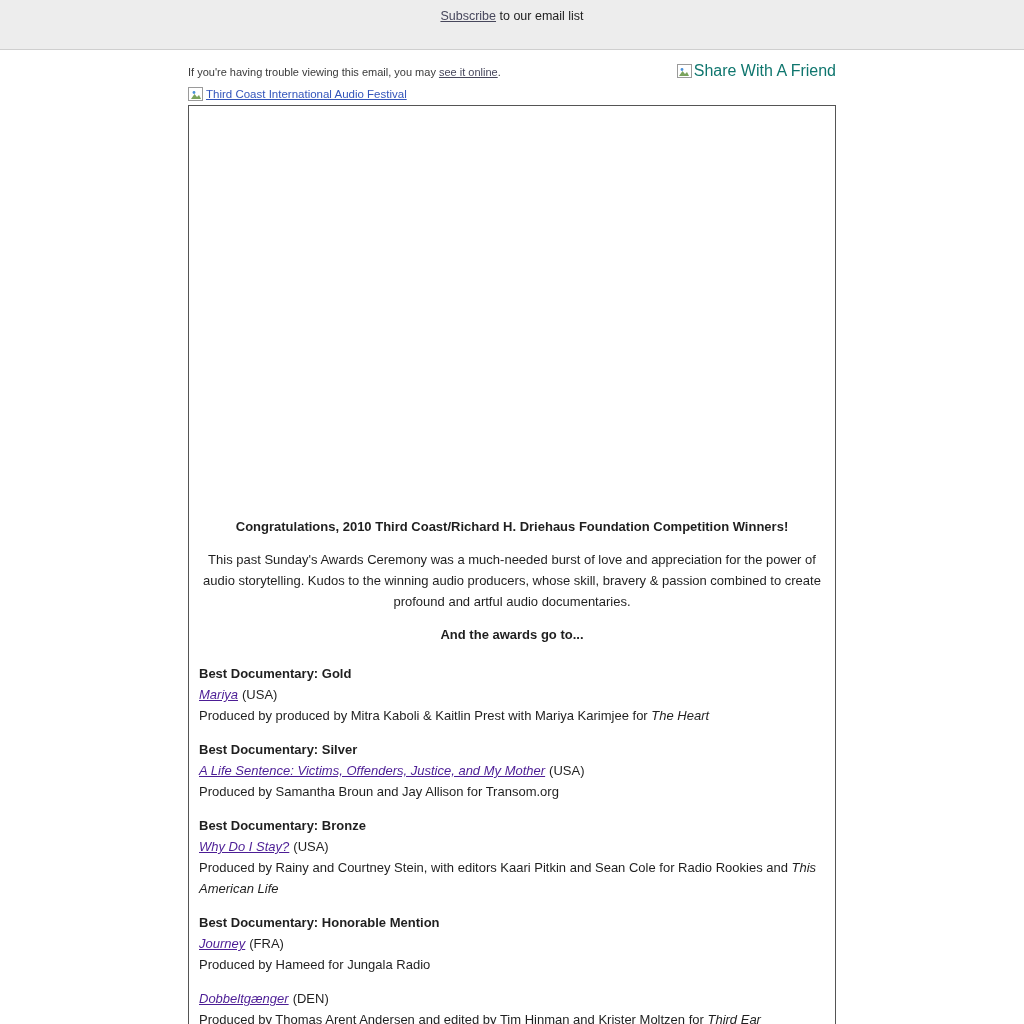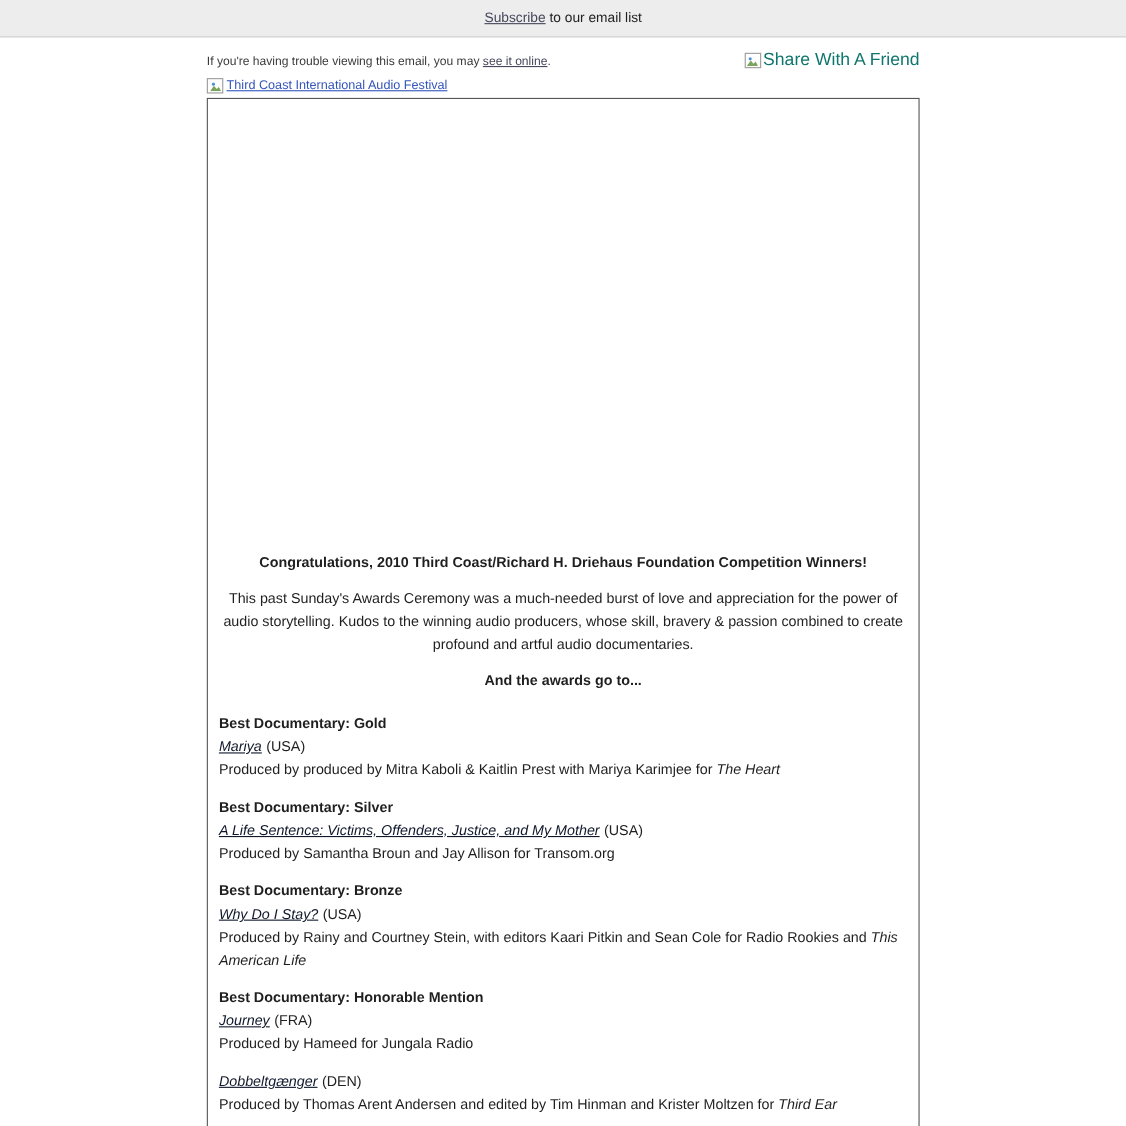--- a/index.html
+++ b/index.html
@@ -12,7 +12,7 @@
 
   
   .topbar {
-    height:34px; background:#ededed; border-bottom:1px solid #cfcfcf;
+    height:50px; background:#ededed; border-bottom:1px solid #cfcfcf;
     text-align:center; line-height:33px; font-size:12.5px; color:#222;
   }
   .topbar a { color:#47475c; text-decoration:underline; }

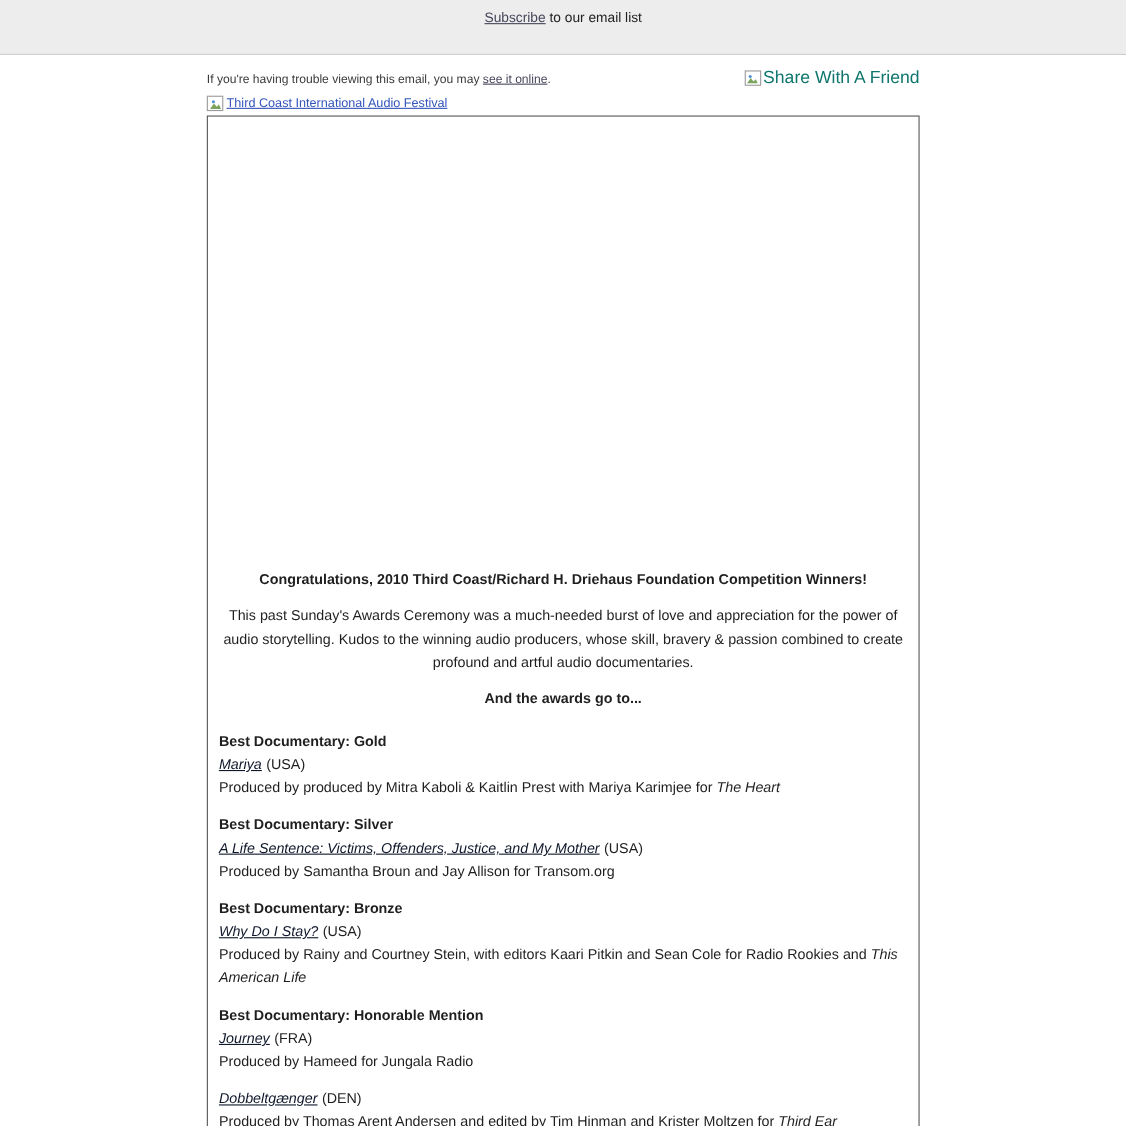--- a/index.html
+++ b/index.html
@@ -50,7 +50,7 @@
   .awards { padding:0 10px; }
   .award  { margin-bottom:13px; }
   .award .cat { font-weight:bold; }
-  .award a.title { color:#0f172a; font-style:italic; text-decoration:underline; }
+  .award a.title { color:#4c1d95; font-style:italic; text-decoration:underline; }
   .country { margin-left:4px; }
   .credit i { font-style:italic; }
 </style>

